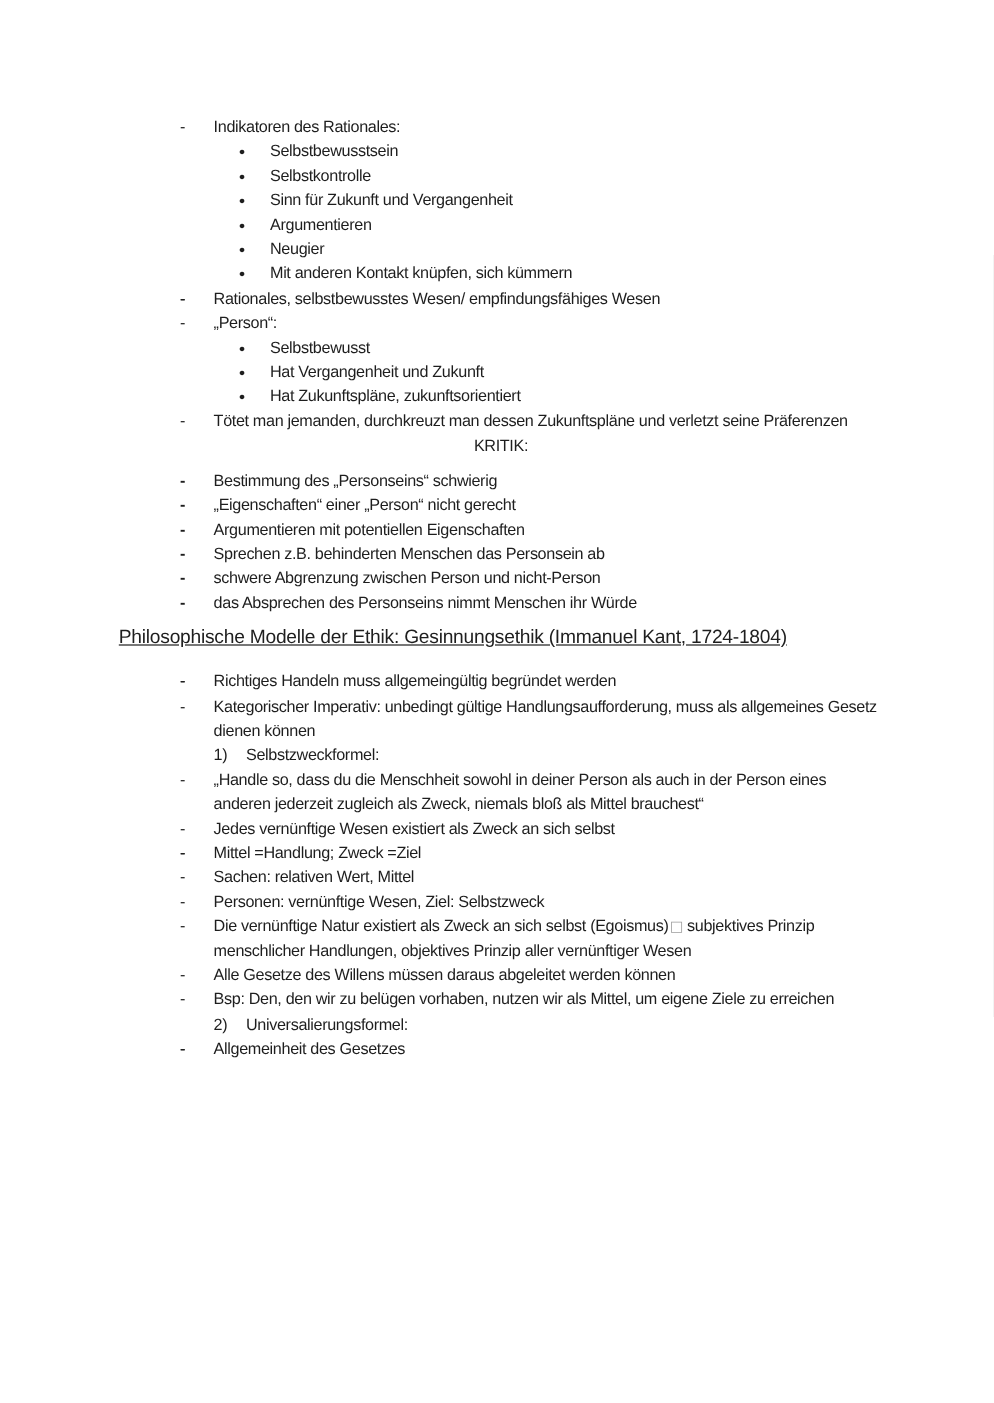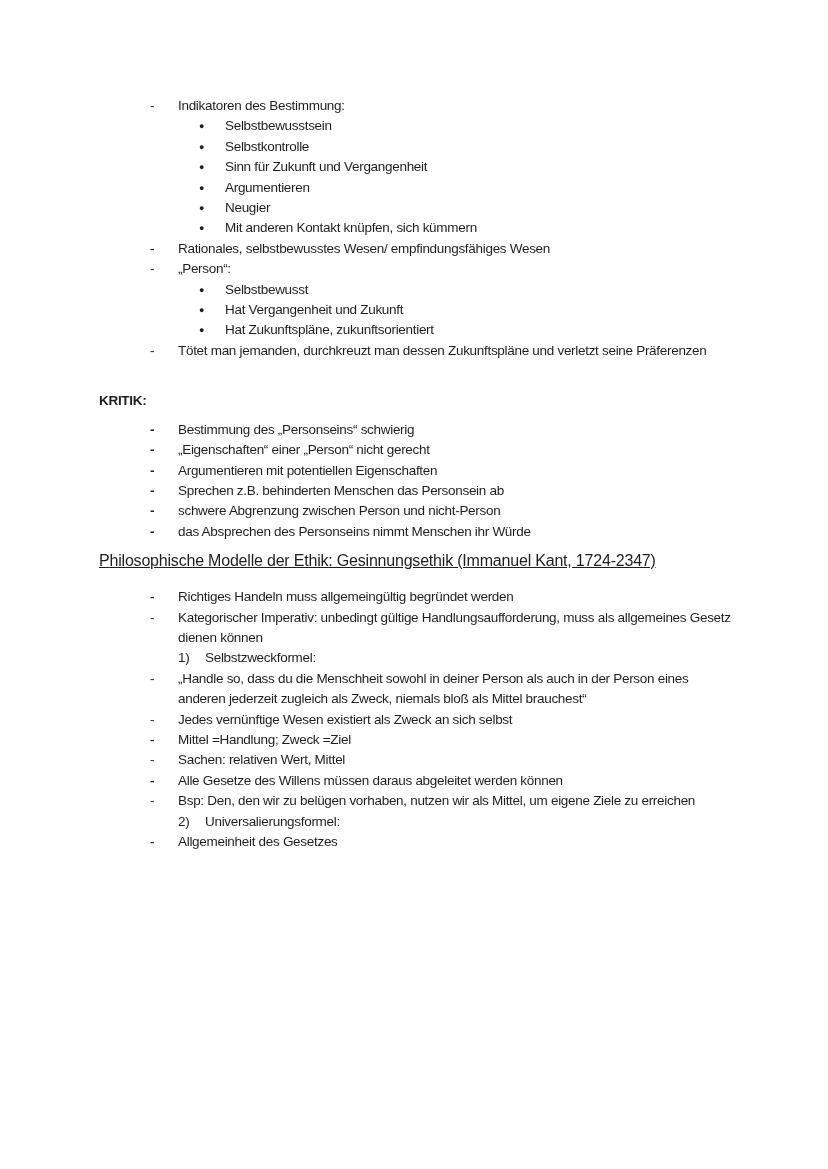--- a/index.html
+++ b/index.html
@@ -60,7 +60,7 @@
 
     <div class="li">
       <span class="marker">-</span>
-      <span class="txt">Indikatoren des Bestimmung:</span>
+      <span class="txt">Indikatoren des Rationales:</span>
     </div>
     <div class="li2">
       <span class="marker">●</span>

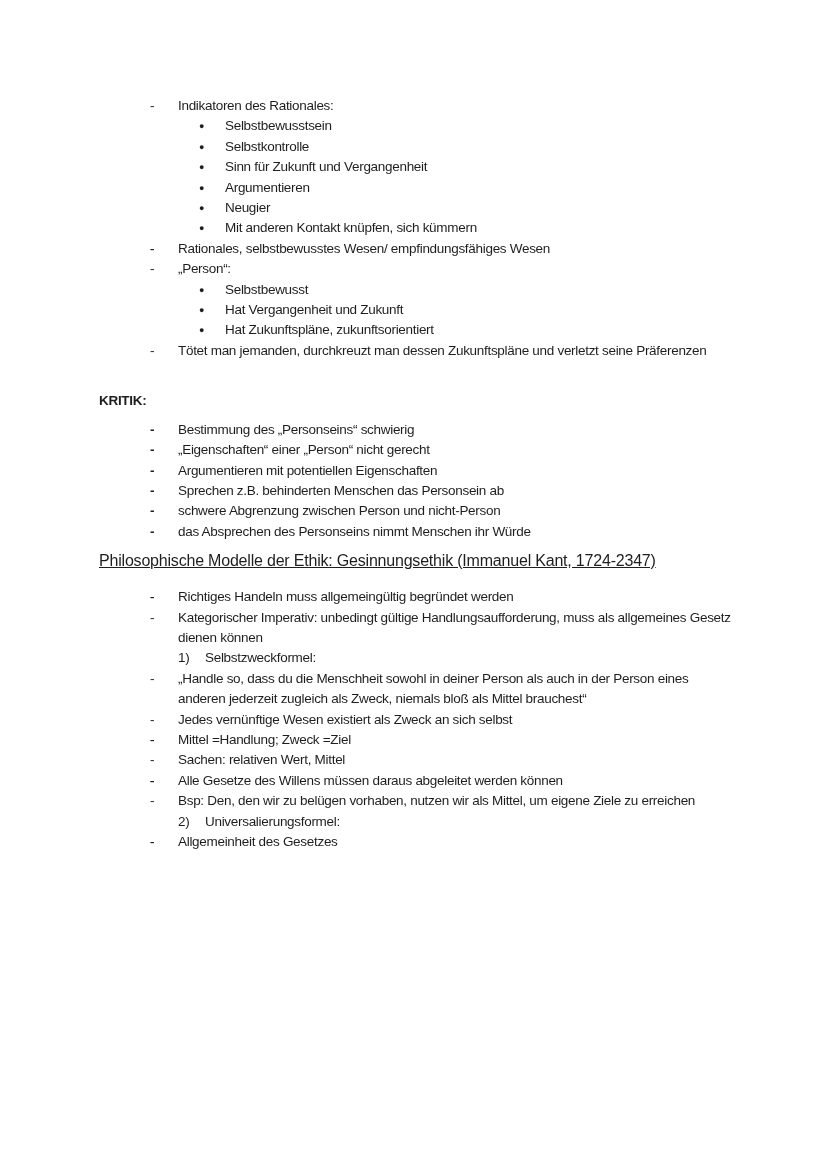--- a/index.html
+++ b/index.html
@@ -33,7 +33,7 @@
   .li-num { position:relative; padding-left:106px; }
   .li-num > .num { position:absolute; left:79px; top:0; }
 
-  .kritik-title { font-weight:bold; margin:30px 0 8px 0; }
+  .kritik-title { font-weight:normal; margin:1px 0 8px 0;text-align:center; }
   .kritik-item > .marker { font-weight:bold; }
 
   .section-heading {

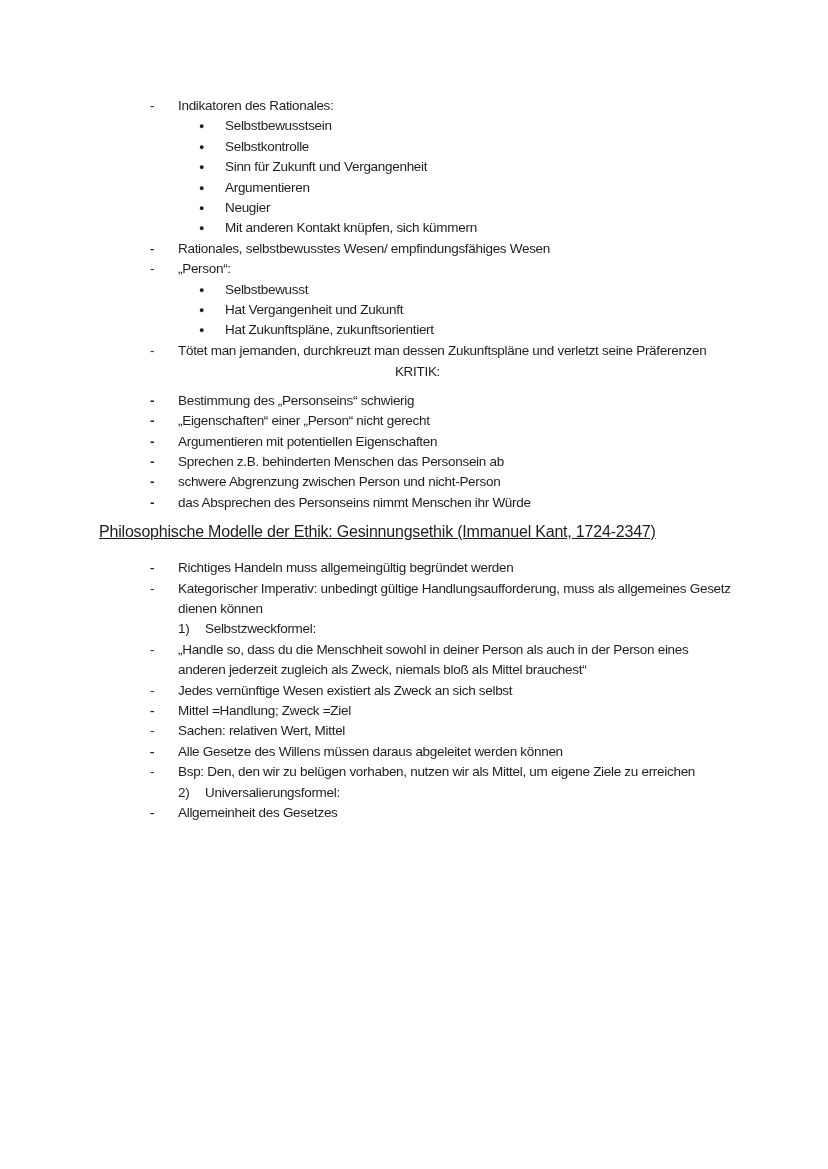--- a/index.html
+++ b/index.html
@@ -141,7 +141,7 @@
       <span class="txt">das Absprechen des Personseins nimmt Menschen ihr Würde</span>
     </div>
 
-    <div class="section-heading">Philosophische Modelle der Ethik: Gesinnungsethik (Immanuel Kant, 1724-2347)</div>
+    <div class="section-heading">Philosophische Modelle der Ethik: Gesinnungsethik (Immanuel Kant, 1724-1804)</div>
 
     <div class="li">
       <span class="marker">-</span>

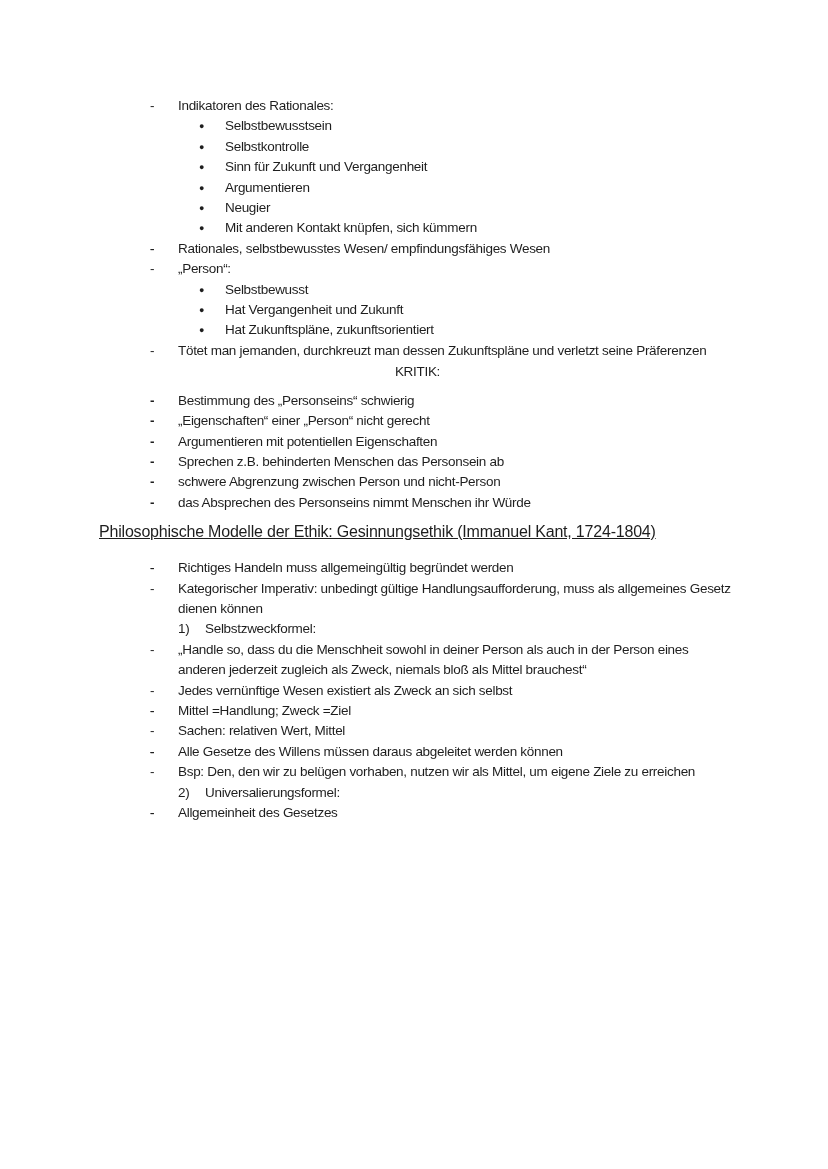--- a/index.html
+++ b/index.html
@@ -179,6 +179,7 @@
     </div>
     <div class="li">
       <span class="marker">-</span>
+      <span class="txt">Personen: vernünftige Wesen, Ziel: Selbstzweck</span>
     </div>
     <div class="li">
       <span class="marker">-</span>

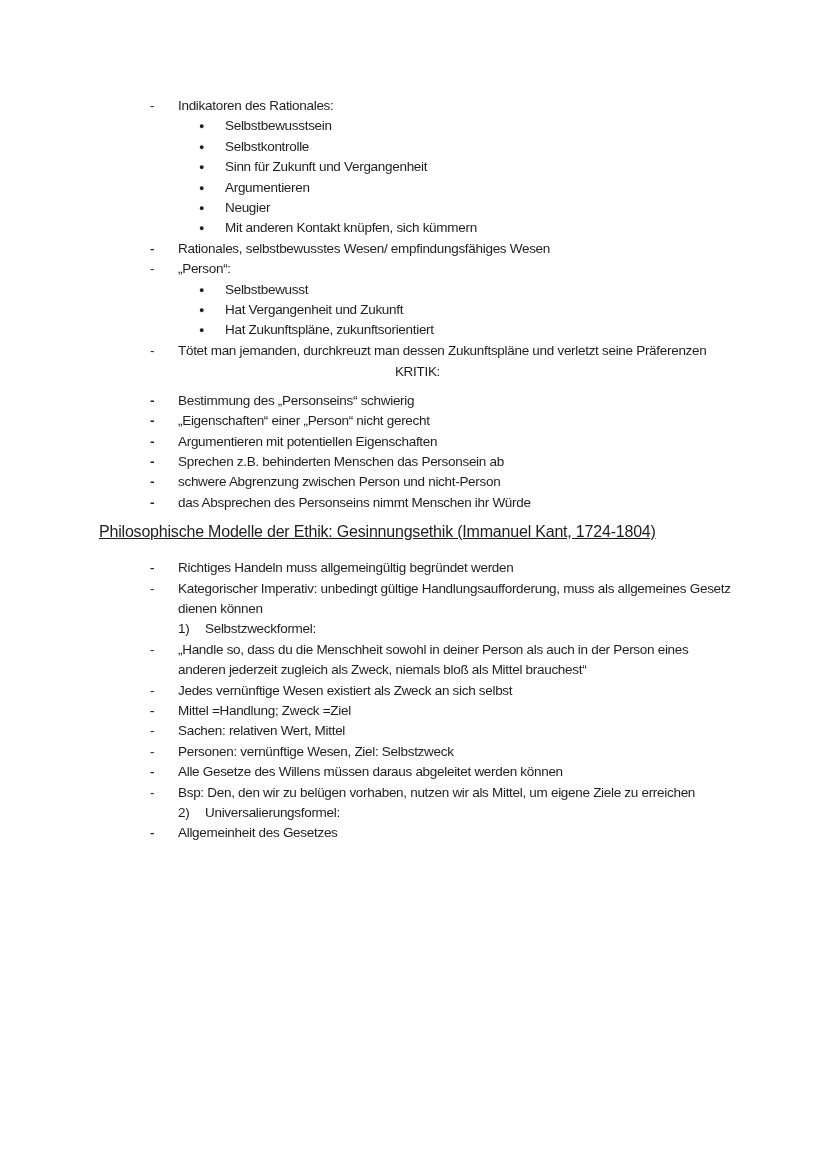--- a/index.html
+++ b/index.html
@@ -183,6 +183,7 @@
     </div>
     <div class="li">
       <span class="marker">-</span>
+      <span class="txt"><span>Die vernünftige Natur existiert als Zweck an sich selbst (Egoismus)</span><span class="tofu">□</span> <span>subjektives Prinzip menschlicher Handlungen, objektives Prinzip aller vernünftiger Wesen</span></span>
     </div>
     <div class="li">
       <span class="marker">-</span>

